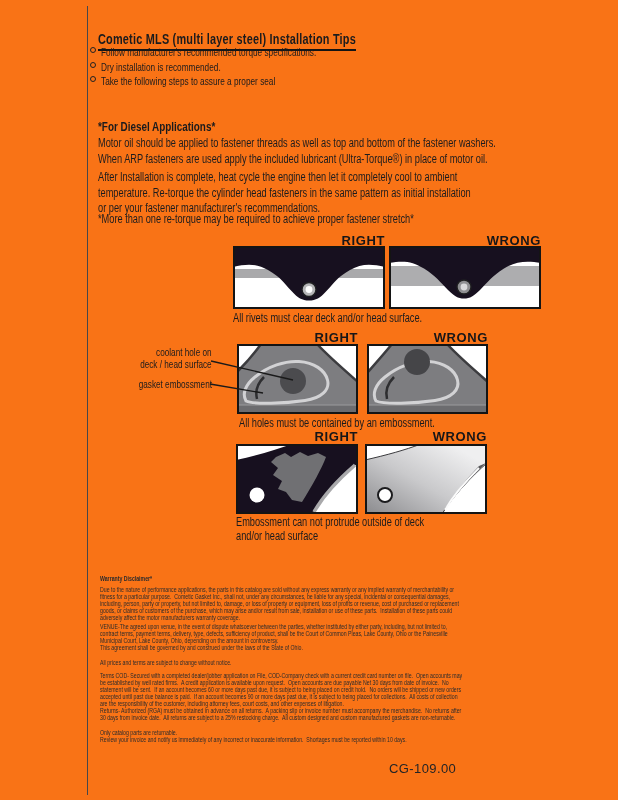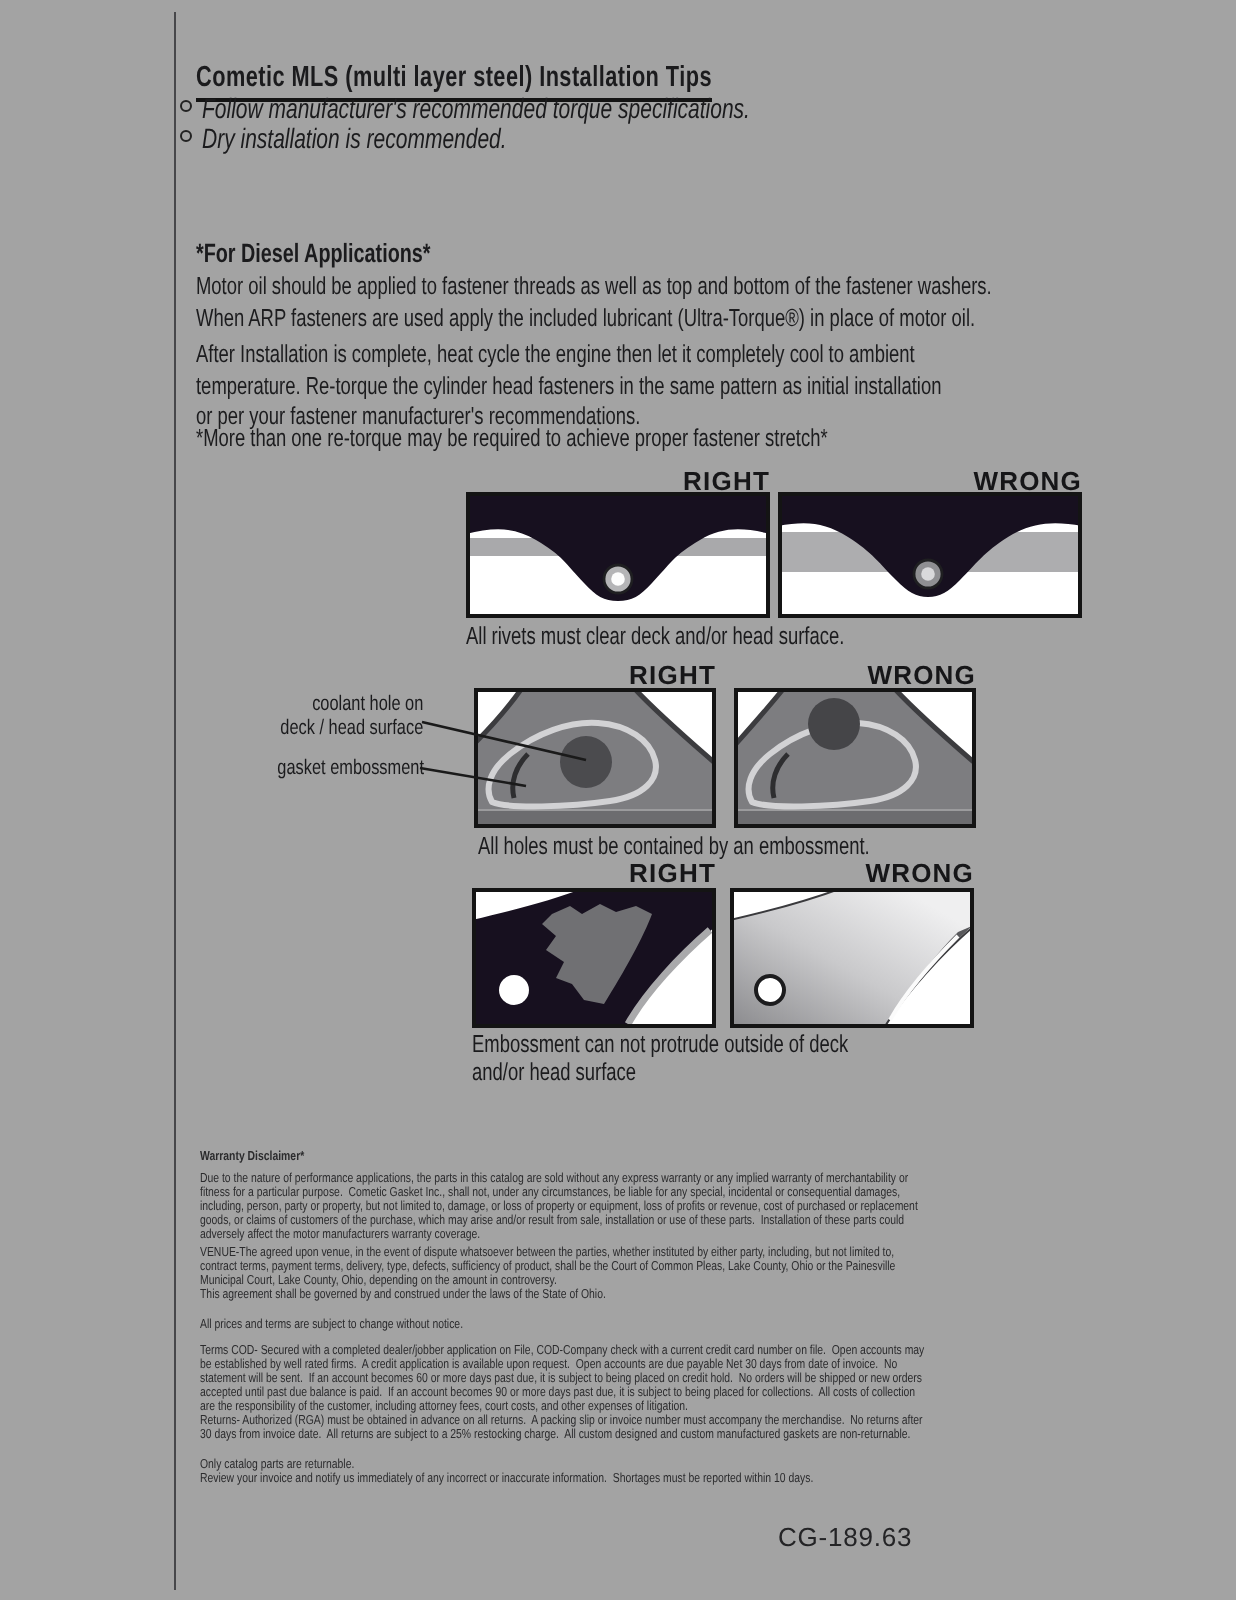--- a/index.html
+++ b/index.html
@@ -3,7 +3,7 @@
 <meta charset="utf-8">
 <style>
   html,body{margin:0;padding:0;background:#ffffff;}
-  .page{position:relative;width:618px;height:800px;background:#a3a3a3;overflow:hidden;
+  .page{position:relative;width:618px;height:800px;background:#f97316;overflow:hidden;
         font-family:"Liberation Sans",sans-serif;color:#1b1b1d;}
   .vline{position:absolute;left:87px;top:6px;width:1px;height:789px;background:#47474a;}
   .cx{transform:scaleX(.75);transform-origin:0 0;white-space:pre;}

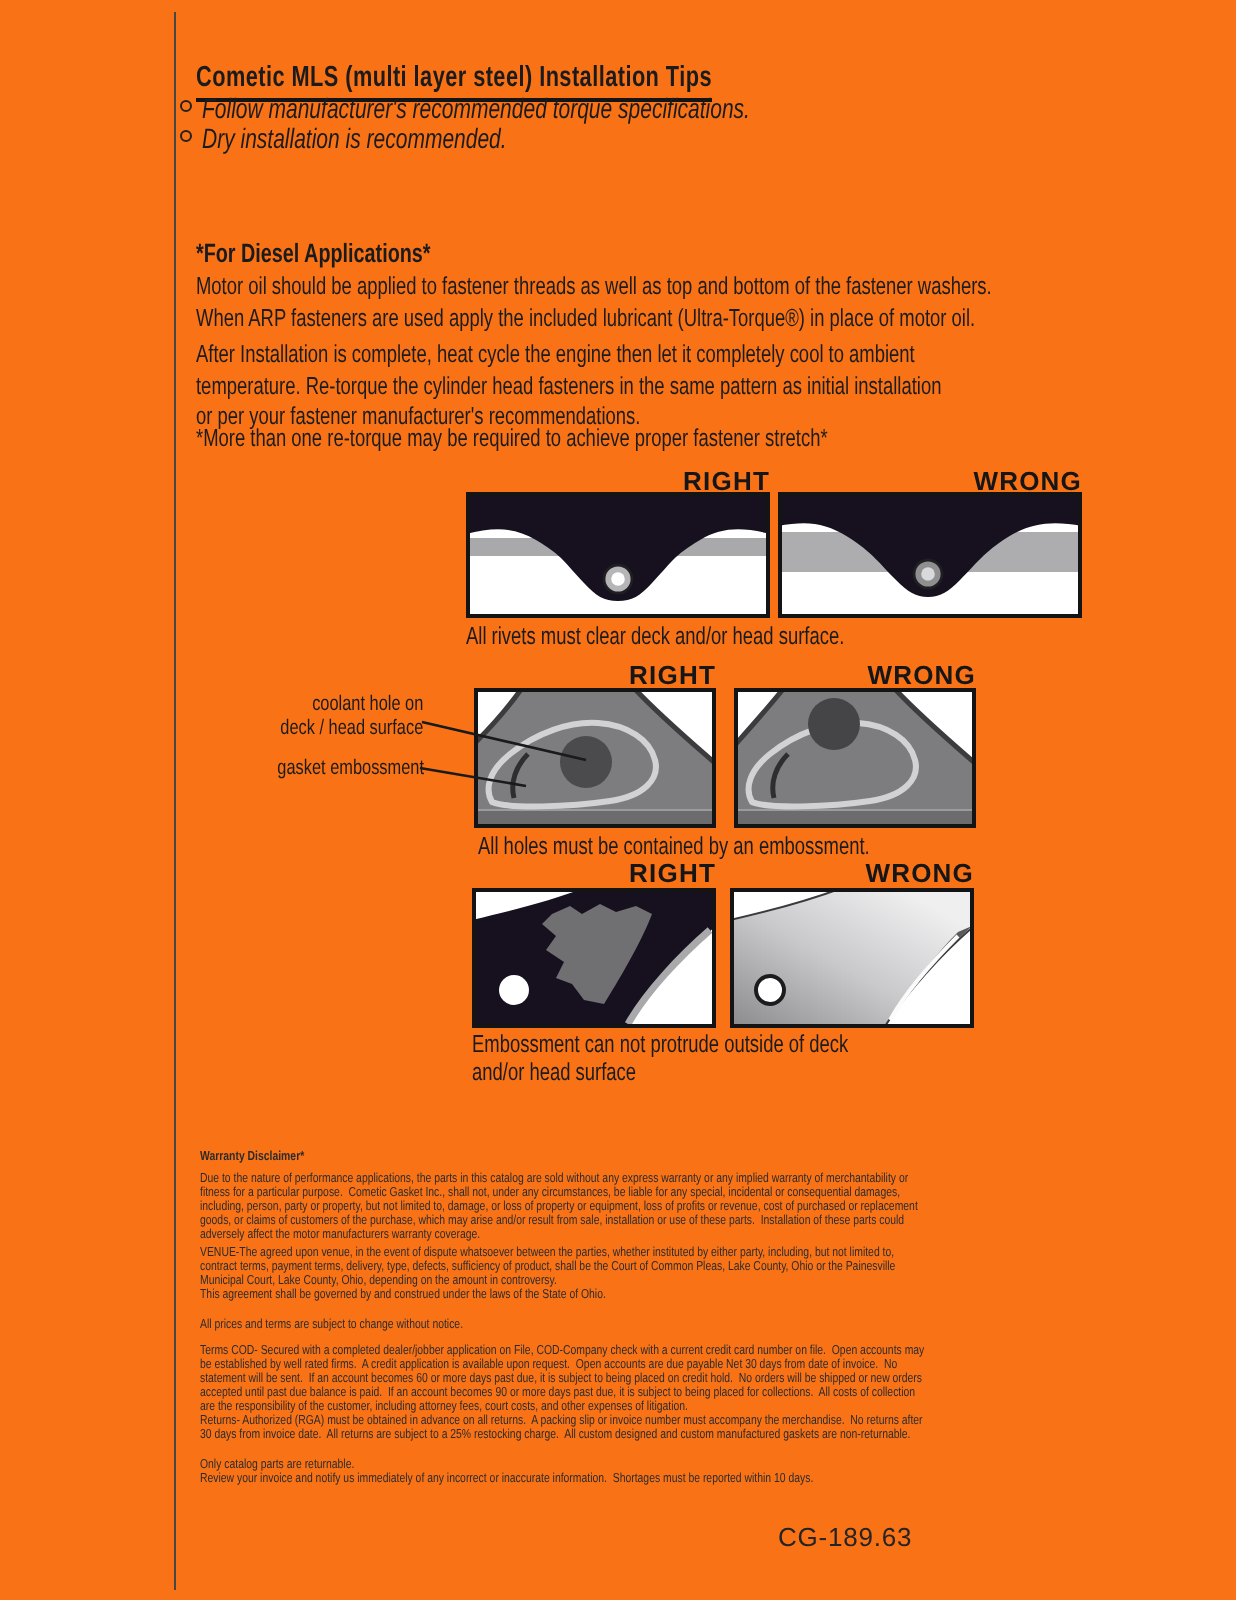--- a/index.html
+++ b/index.html
@@ -9,7 +9,7 @@
   .cx{transform:scaleX(.75);transform-origin:0 0;white-space:pre;}
   .title{position:absolute;left:98px;top:21px;font-size:14.5px;font-weight:bold;letter-spacing:.3px;
          border-bottom:2.5px solid #141414;padding-bottom:2.5px;display:inline-block;}
-  .brow{position:absolute;height:13px;font-size:14px;font-style:italic;}
+  .brow{position:absolute;height:13px;font-size:11px;}
   .brow .bt{display:inline-block;transform:scaleX(.75);transform-origin:0 0;white-space:pre;vertical-align:top;}
   .dot{display:inline-block;width:4px;height:4px;border-radius:50%;margin-right:5px;vertical-align:3px;}
   .dot.hollow{border:1.2px solid #222;background:transparent;}

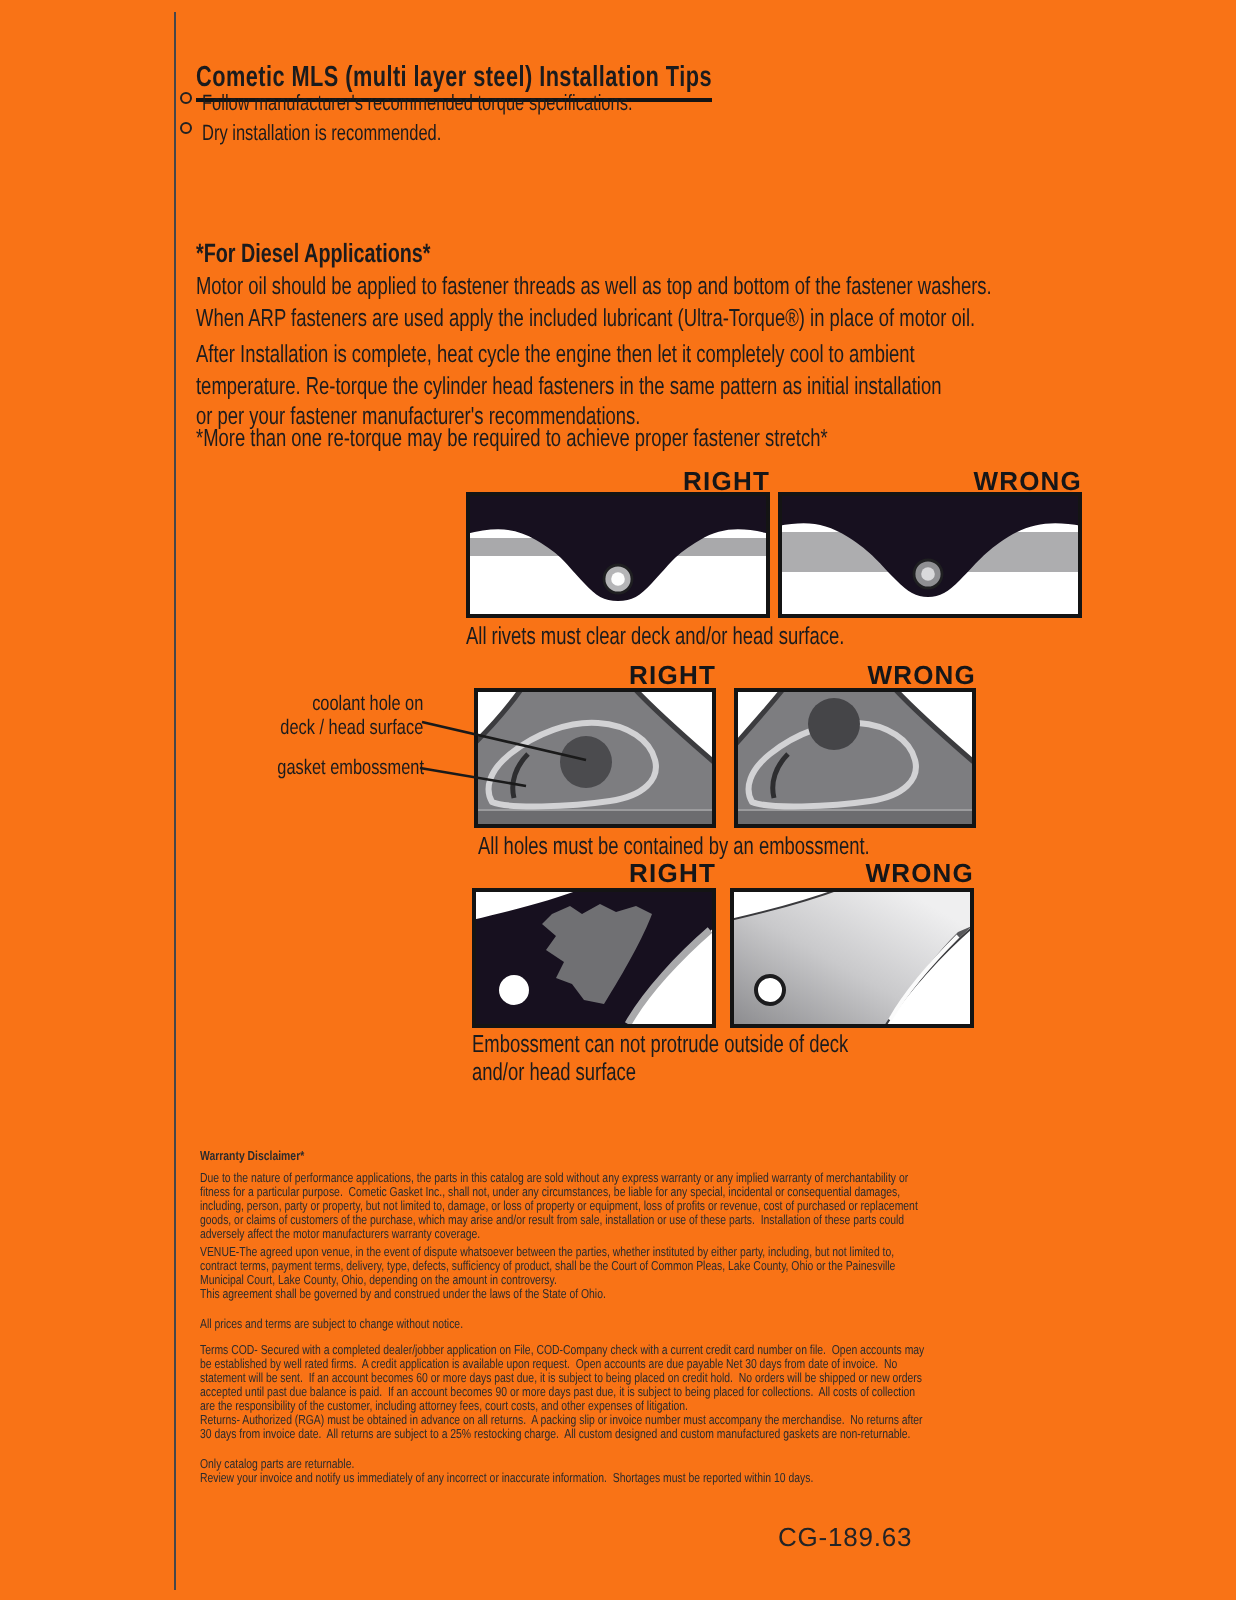--- a/index.html
+++ b/index.html
@@ -42,6 +42,9 @@
   </div>
   <div class="brow" style="left:90px;top:60.5px;">
     <span class="dot hollow"></span><span class="bt" data-bind="tips.bullets.1">Dry installation is recommended.</span>
+  </div>
+  <div class="brow" style="left:90px;top:75px;">
+    <span class="dot hollow"></span><span class="bt" data-bind="tips.bullets.2">Take the following steps to assure a proper seal</span>
   </div>
 
   <h2 class="dheading cx" data-bind="diesel.heading">*For Diesel Applications*</h2>

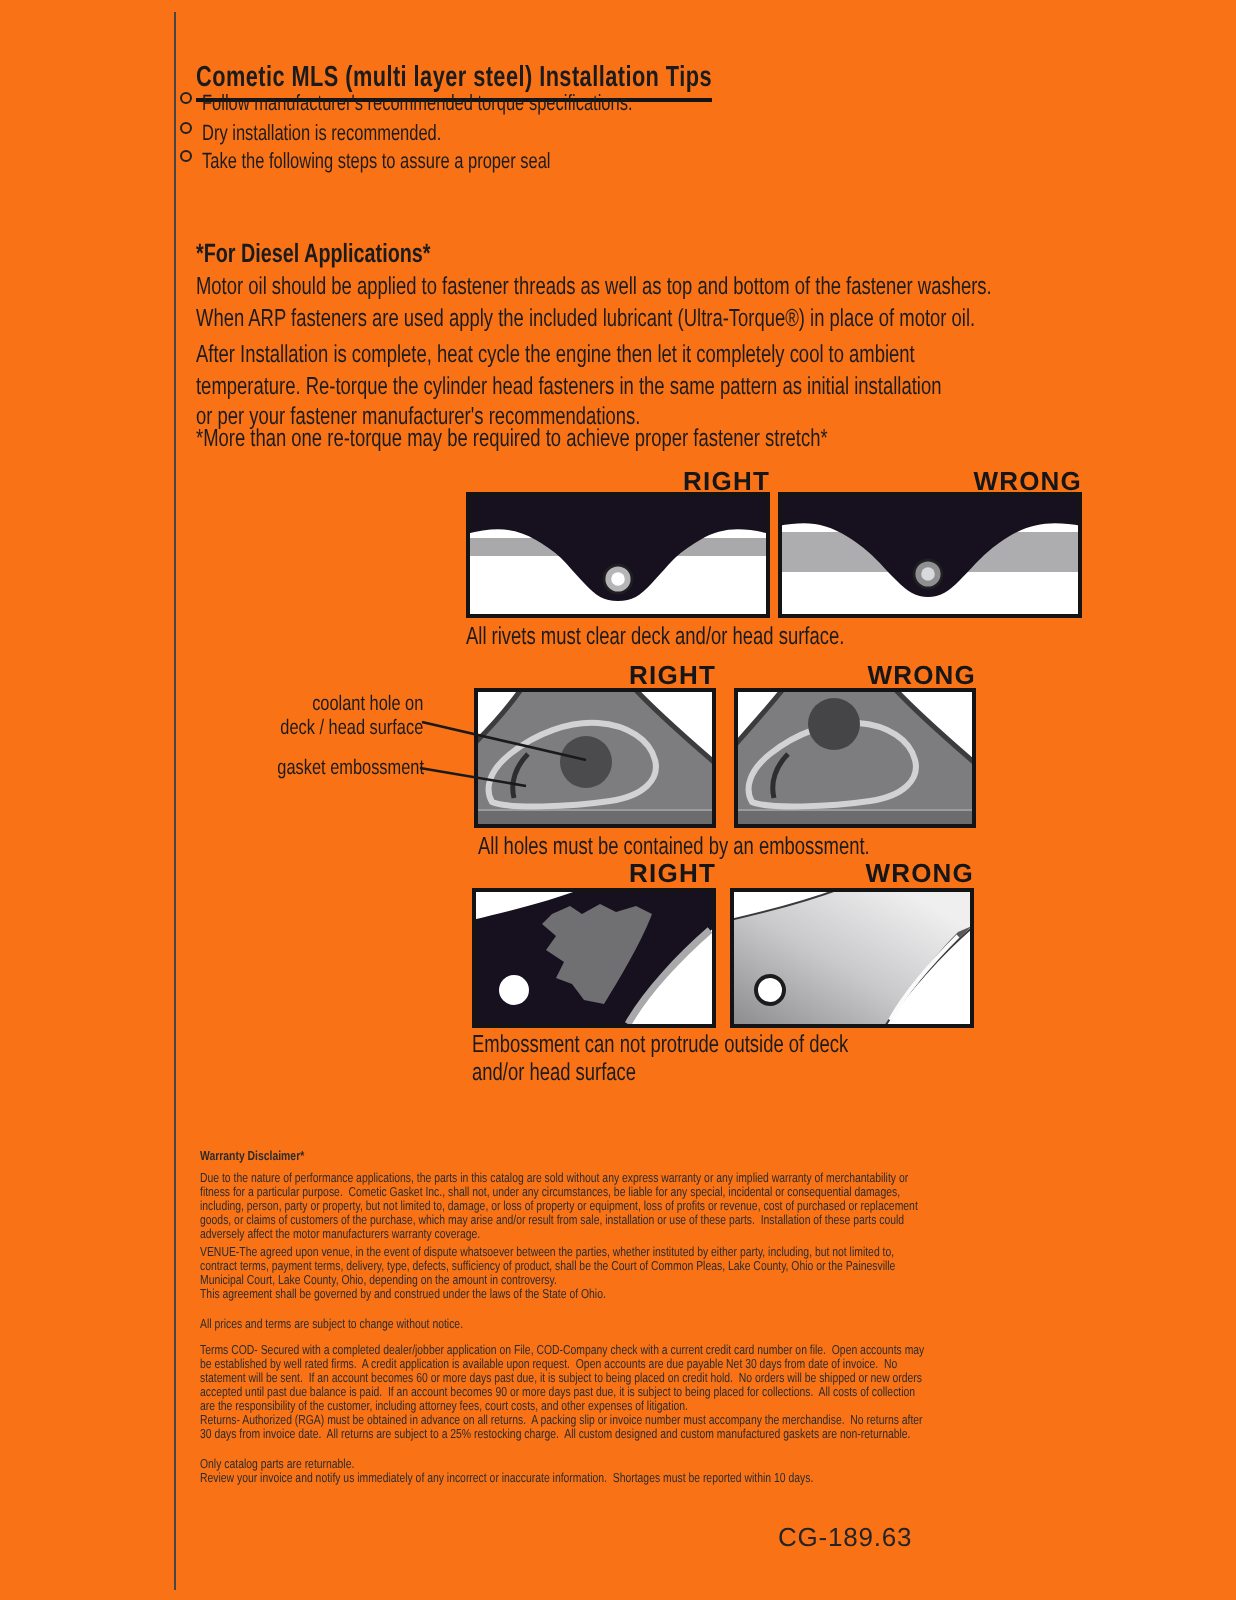--- a/index.html
+++ b/index.html
@@ -174,7 +174,7 @@
   <div class="disc" style="top:730px;" data-bind-lines="disclaimer.p6_lines">Only catalog parts are returnable.
 Review your invoice and notify us immediately of any incorrect or inaccurate information.  Shortages must be reported within 10 days.</div>
 
-  <div class="footer" data-bind="page.footer_code">CG-189.63</div>
+  <div class="footer" data-bind="page.footer_code">CG-109.00</div>
 
 </div>
 

